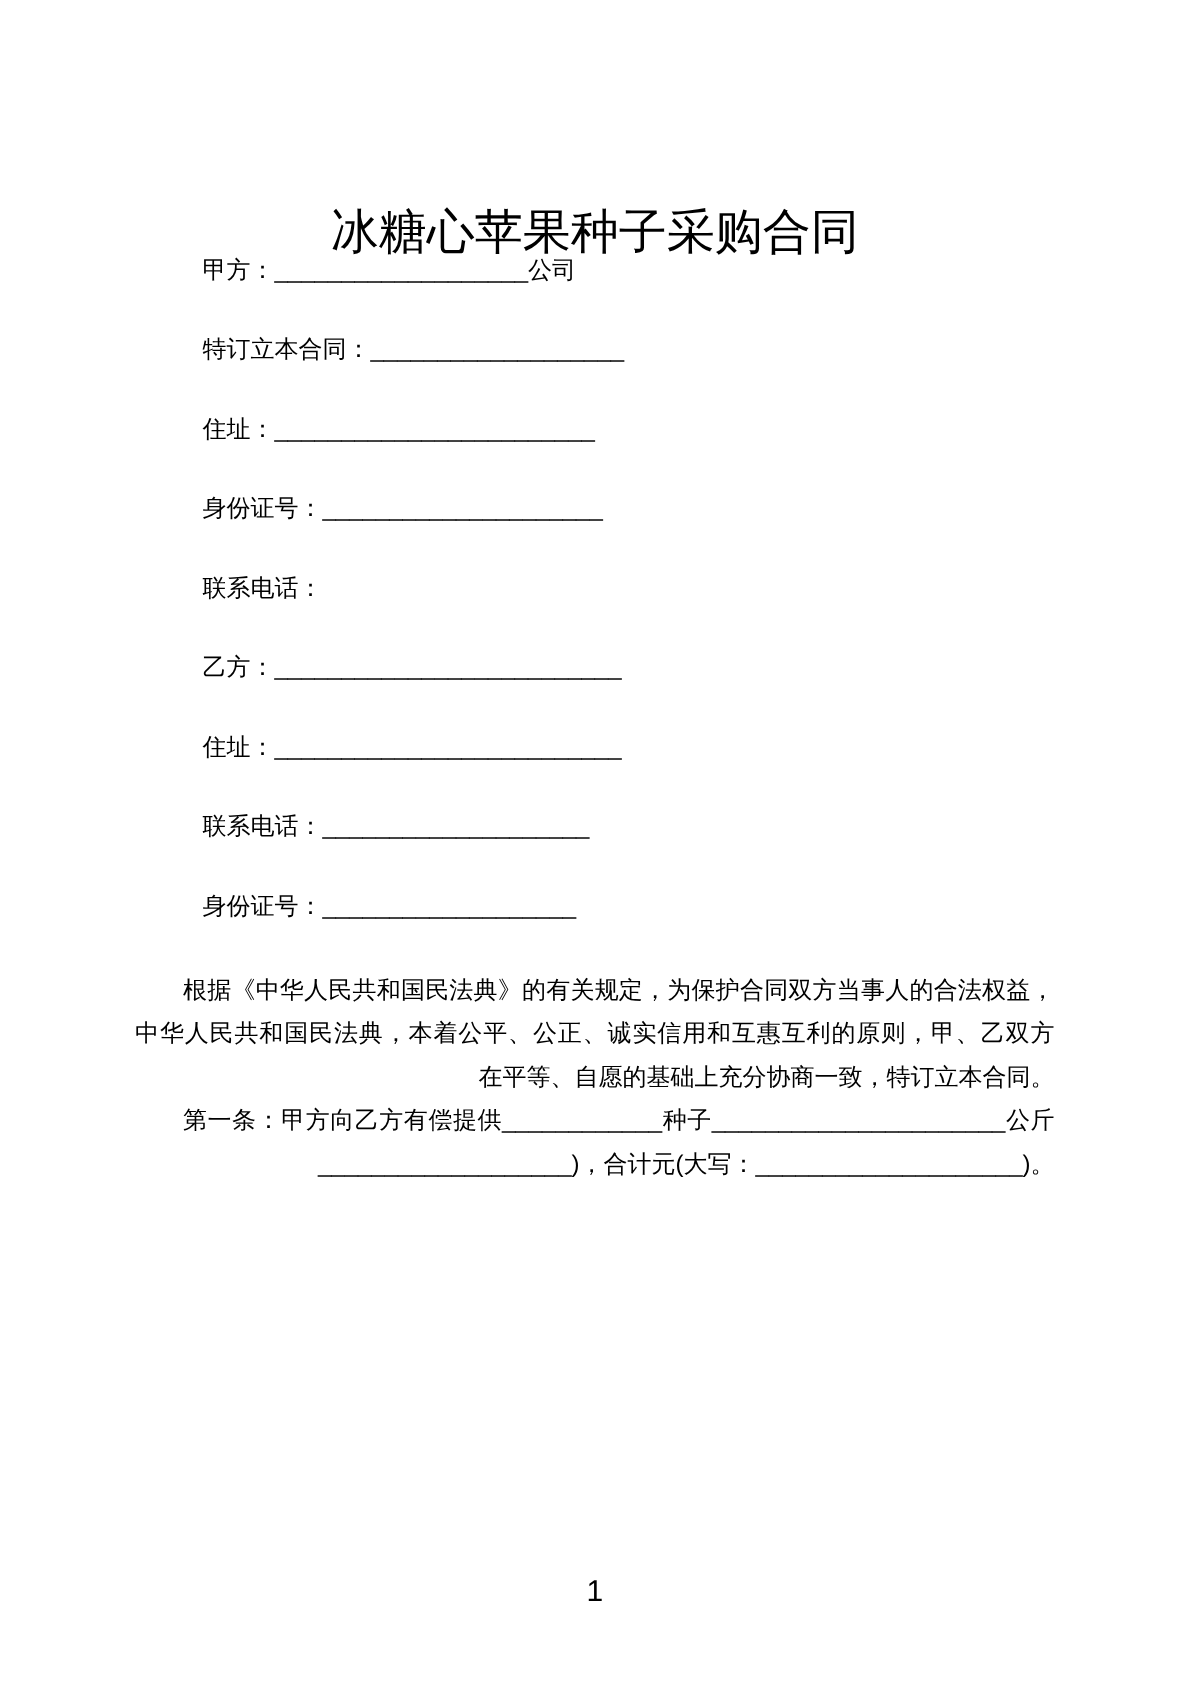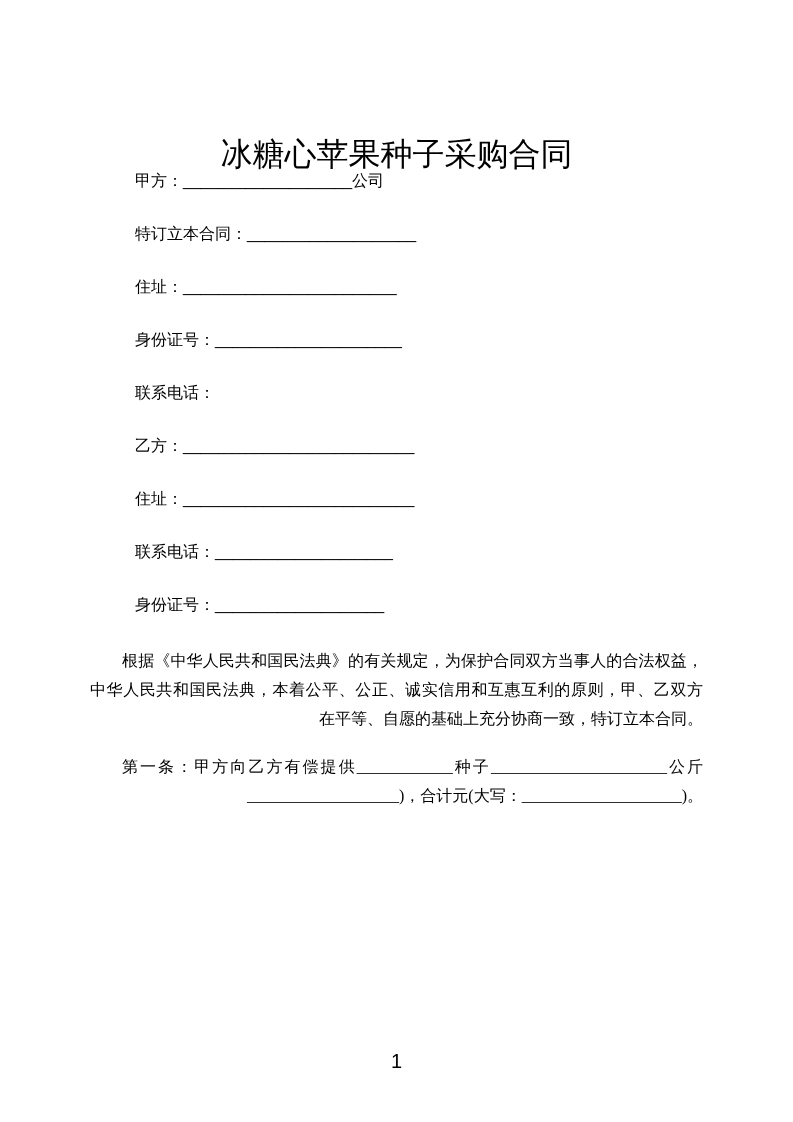--- a/index.html
+++ b/index.html
@@ -43,8 +43,6 @@
     margin-top: 22px;
   }
   .article {
-    margin-top: 19px;
-    font-family: Liberation Serif, serif;
   }
   .para .line {
     text-align: right;

